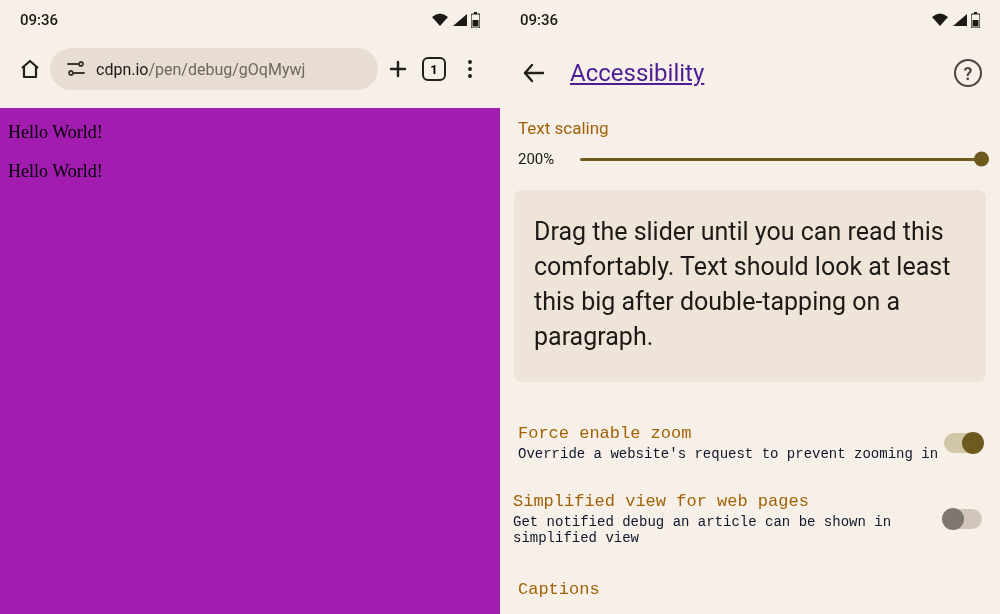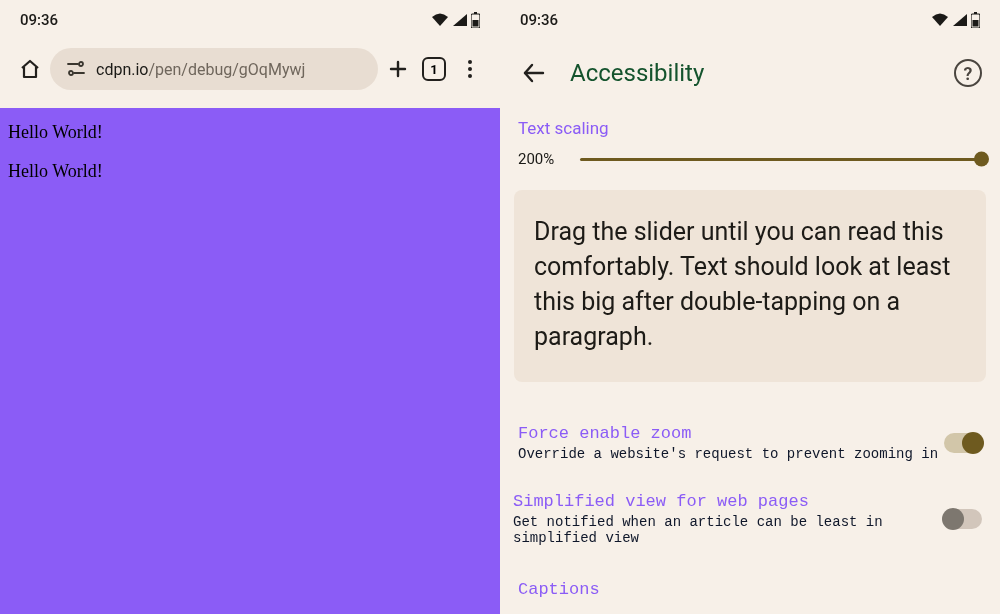--- a/index.html
+++ b/index.html
@@ -89,8 +89,9 @@
   }
   .settings-title {
     font-size: 24px;
-    color: #14532d;
+    color: #4c1d95;
     flex: 1;
+    text-decoration: underline;
   }
   .help-btn {
     width: 28px; height: 28px;

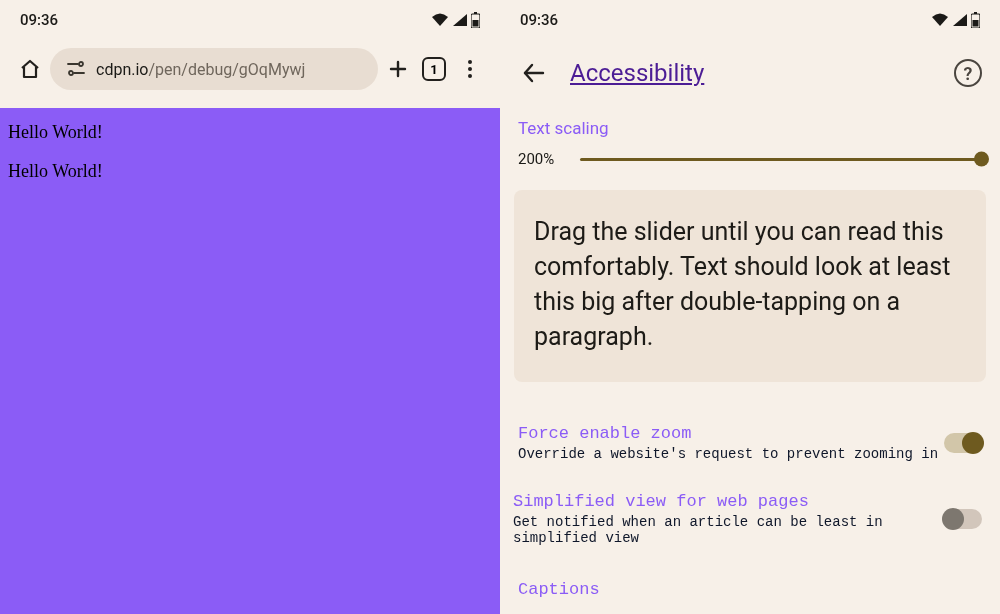--- a/index.html
+++ b/index.html
@@ -70,7 +70,7 @@
 
   
   .page-content {
-    background: #8b5cf6;
+    background: #a21caf;
     height: calc(614px - 40px - 68px);
     padding: 14px 8px;
     font-family: Georgia, "Times New Roman", serif;

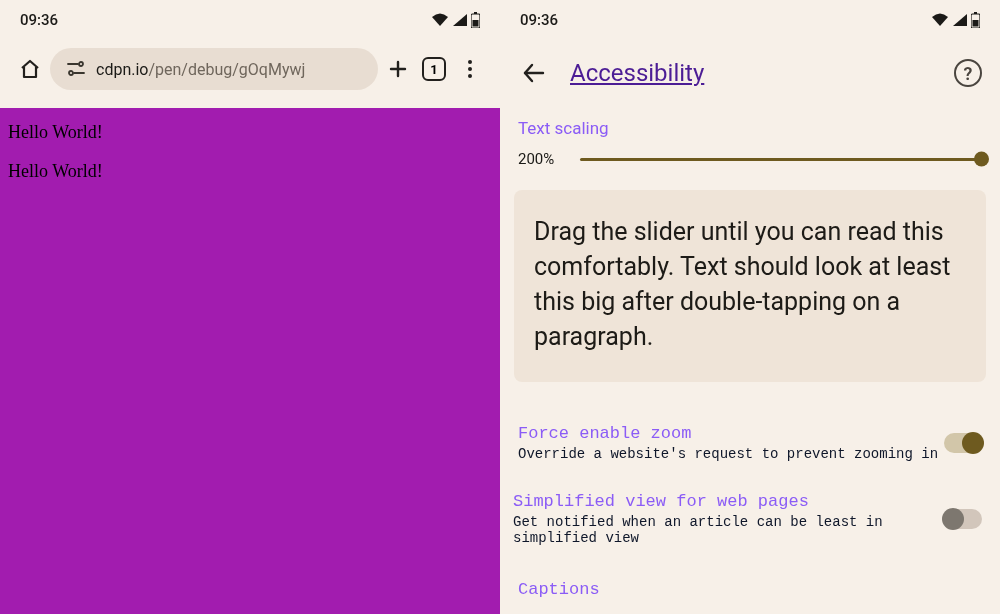--- a/index.html
+++ b/index.html
@@ -105,7 +105,7 @@
   
   .settings-body { padding: 0 0px; }
   .setting-block { padding: 12px 18px; }
-  .setting-label { font-size: 17px; color: #8b5cf6; }
+  .setting-label { font-size: 17px; color: #a16207; }
   .setting-sub { font-size: 14px; color: #0f172a; margin-top: 3px; }
 
   .scaling-row {

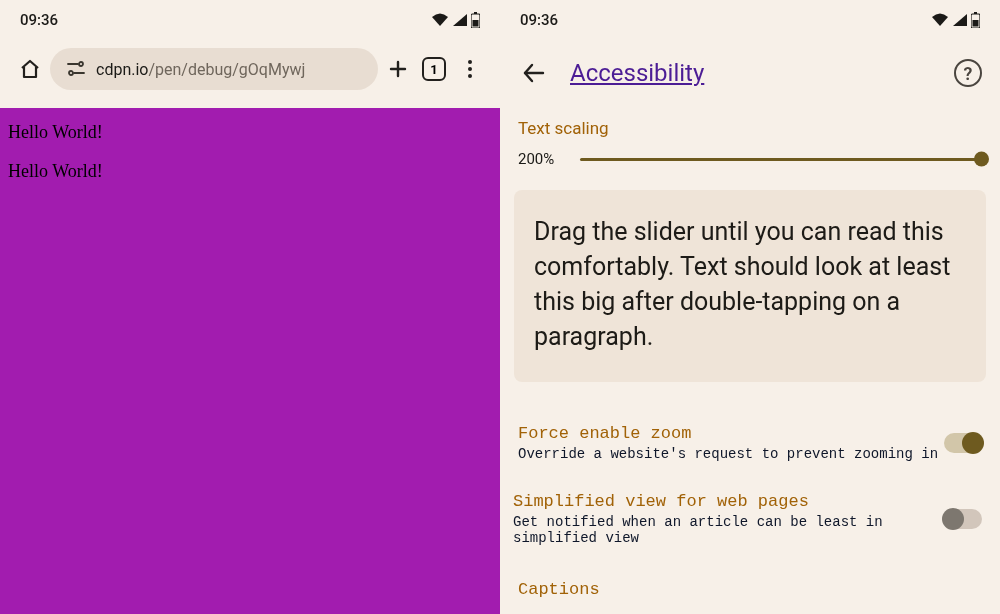--- a/index.html
+++ b/index.html
@@ -273,7 +273,7 @@
     <div class="setting-row" style="padding-top:16px;padding-left:13px;">
       <div class="text">
         <div class="setting-label">Simplified view for web pages</div>
-        <div class="setting-sub">Get notified when an article can be least in simplified view</div>
+        <div class="setting-sub">Get notified debug an article can be shown in simplified view</div>
       </div>
       <div class="toggle off">
         <div class="knob"></div>

